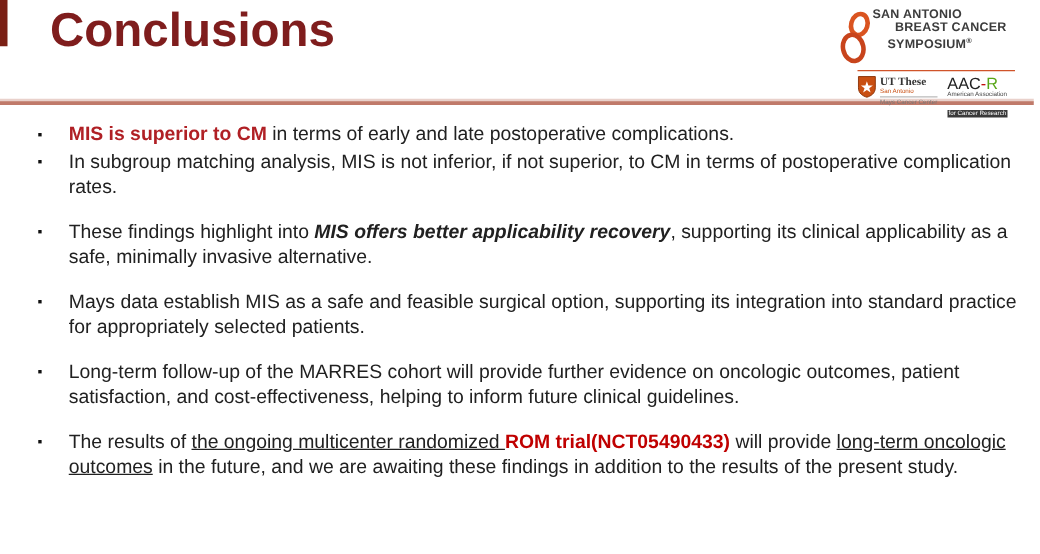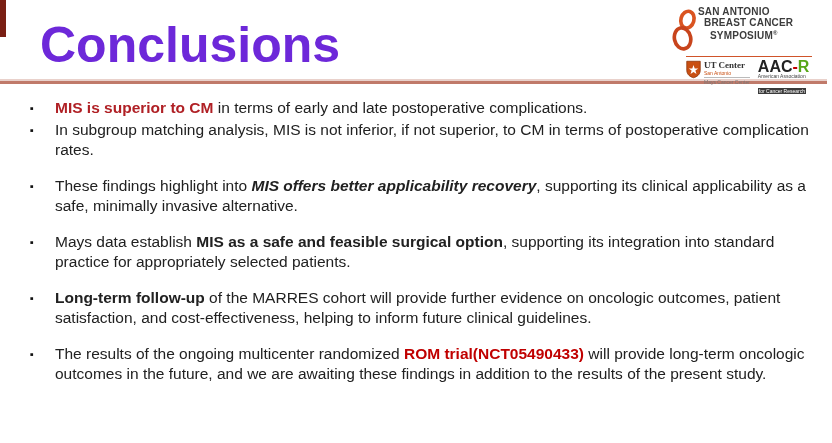--- a/index.html
+++ b/index.html
@@ -25,8 +25,8 @@
     background:var(--corner-bar);
   }
   .title{
-    position:absolute;left:40px;top:16px;
-    font-size:50px;font-weight:bold;color:#6d28d9;
+    position:absolute;left:40px;top:4px;
+    font-size:38px;font-weight:bold;color:#7f1d1d;
     letter-spacing:0px;
   }
   .accent-line{

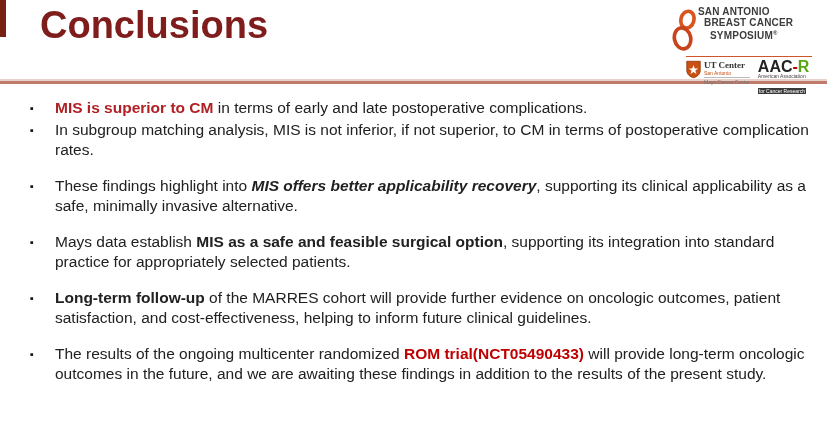--- a/index.html
+++ b/index.html
@@ -41,7 +41,7 @@
   .logo-top{display:flex;align-items:flex-start;}
   .ribbon{width:26px;height:46px;flex:0 0 26px;margin-top:2px;}
   .sabcs{font-size:10px;line-height:11px;font-weight:bold;color:#3C3C3C;letter-spacing:.2px;}
-  .sabcs .l2{margin-left:6px;}
+  .sabcs .l2{margin-left:18px;}
   .sabcs .l3{margin-left:12px;}
   .sabcs sup{font-size:6px;}
   .logo-bottom{

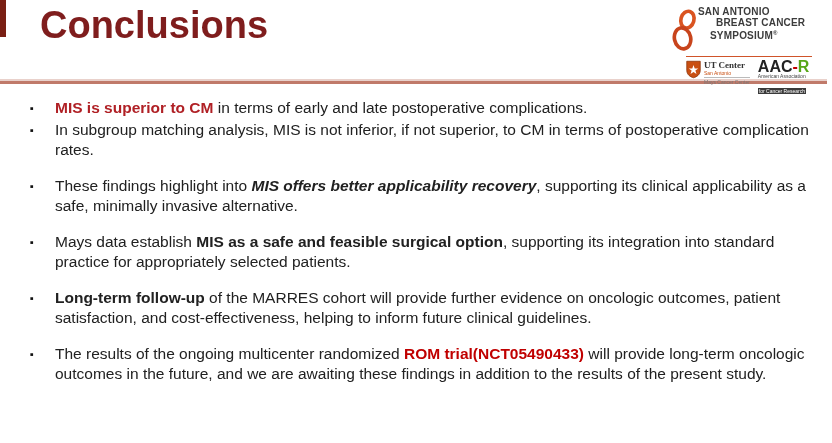--- a/index.html
+++ b/index.html
@@ -109,7 +109,7 @@
         <polygon points="10,6 11.6,10.6 16.4,10.6 12.5,13.4 14,18 10,15.2 6,18 7.5,13.4 3.6,10.6 8.4,10.6" fill="#ffffff"></polygon>
       </svg>
       <div class="ut-text">
-        <div class="ut-name">UT Center</div>
+        <div class="ut-name">UT These</div>
         <div class="ut-sub1">San Antonio</div>
         <div class="ut-sub2">Mays Cancer Center</div>
       </div>

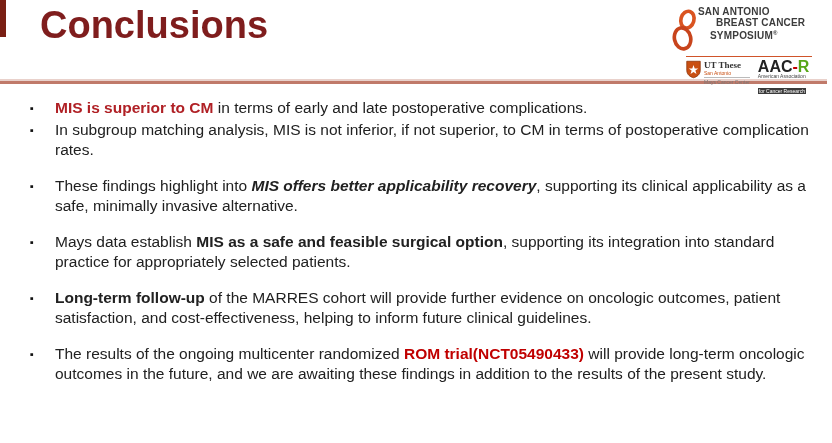--- a/index.html
+++ b/index.html
@@ -54,7 +54,7 @@
   .ut-text .ut-sub1{font-size:5px;color:var(--ut-orange);}
   .ut-text .ut-sub2{font-size:5px;color:#777;border-top:1px solid #bbb;margin-top:1px;padding-top:1px;}
   .aacr{text-align:left;}
-  .aacr-word{font-size:16px;font-weight:bold;color:#222;letter-spacing:0;line-height:13px;}
+  .aacr-word{font-size:13px;font-weight:normal;color:#222;letter-spacing:0;line-height:13px;}
   .aacr-word .dash{color:#C00000;}
   .aacr-word .r{color:var(--aacr-green);}
   .aacr-sub1{font-size:5px;color:#444;}

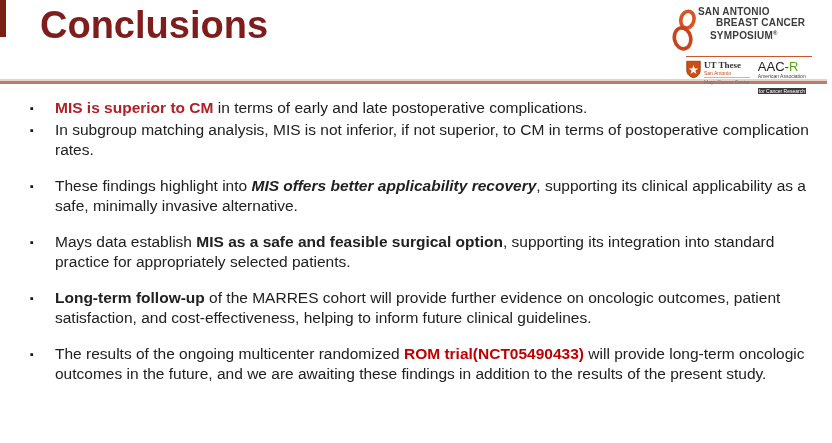--- a/index.html
+++ b/index.html
@@ -77,7 +77,7 @@
   .run.normal{}
   .run.red-bold-italic{color:var(--red-emphasis);font-weight:bold;}
   .run.bold-italic{font-weight:bold;font-style:italic;}
-  .run.bold{font-weight:bold;}
+  .run.bold{font-weight:normal;}
   .run.underline{}
   .run.red-bold{color:var(--red-trial);font-weight:bold;}
 </style>

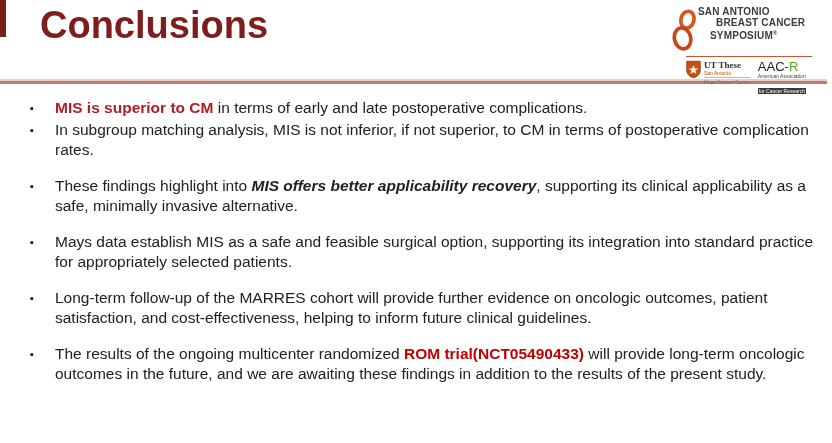--- a/index.html
+++ b/index.html
@@ -78,7 +78,7 @@
   .run.red-bold-italic{color:var(--red-emphasis);font-weight:bold;}
   .run.bold-italic{font-weight:bold;font-style:italic;}
   .run.bold{font-weight:normal;}
-  .run.underline{}
+  .run.underline{text-decoration:underline;}
   .run.red-bold{color:var(--red-trial);font-weight:bold;}
 </style>
 </head>

